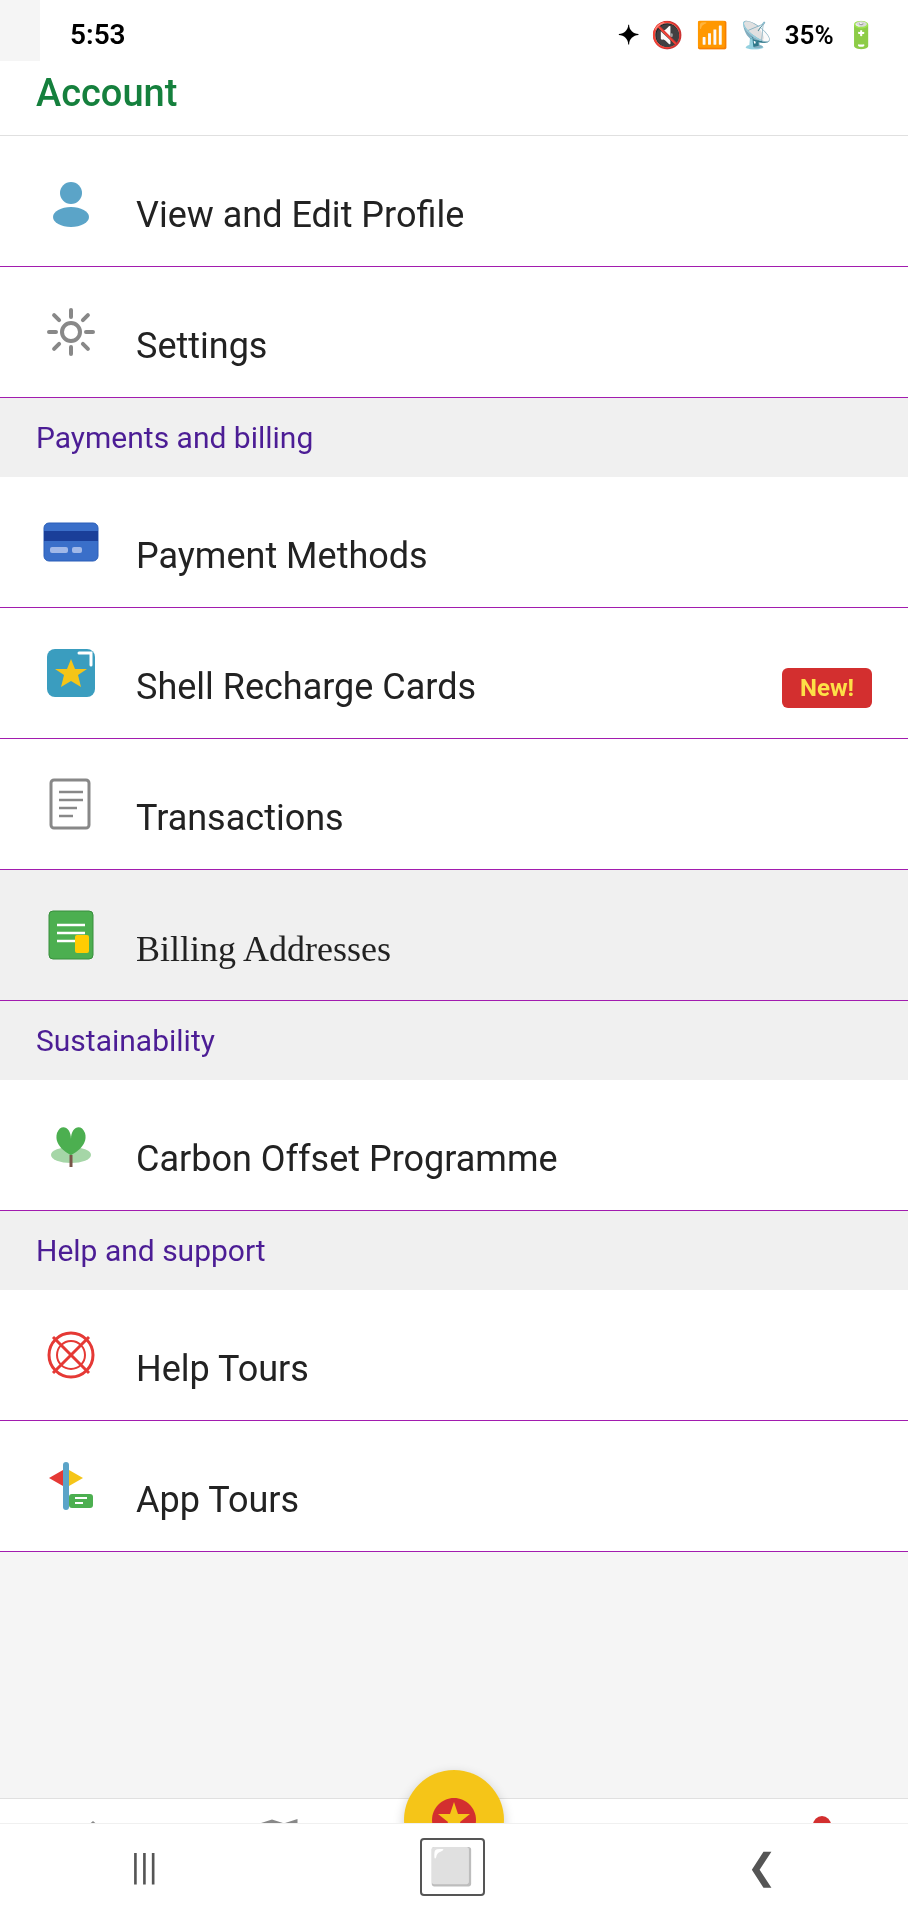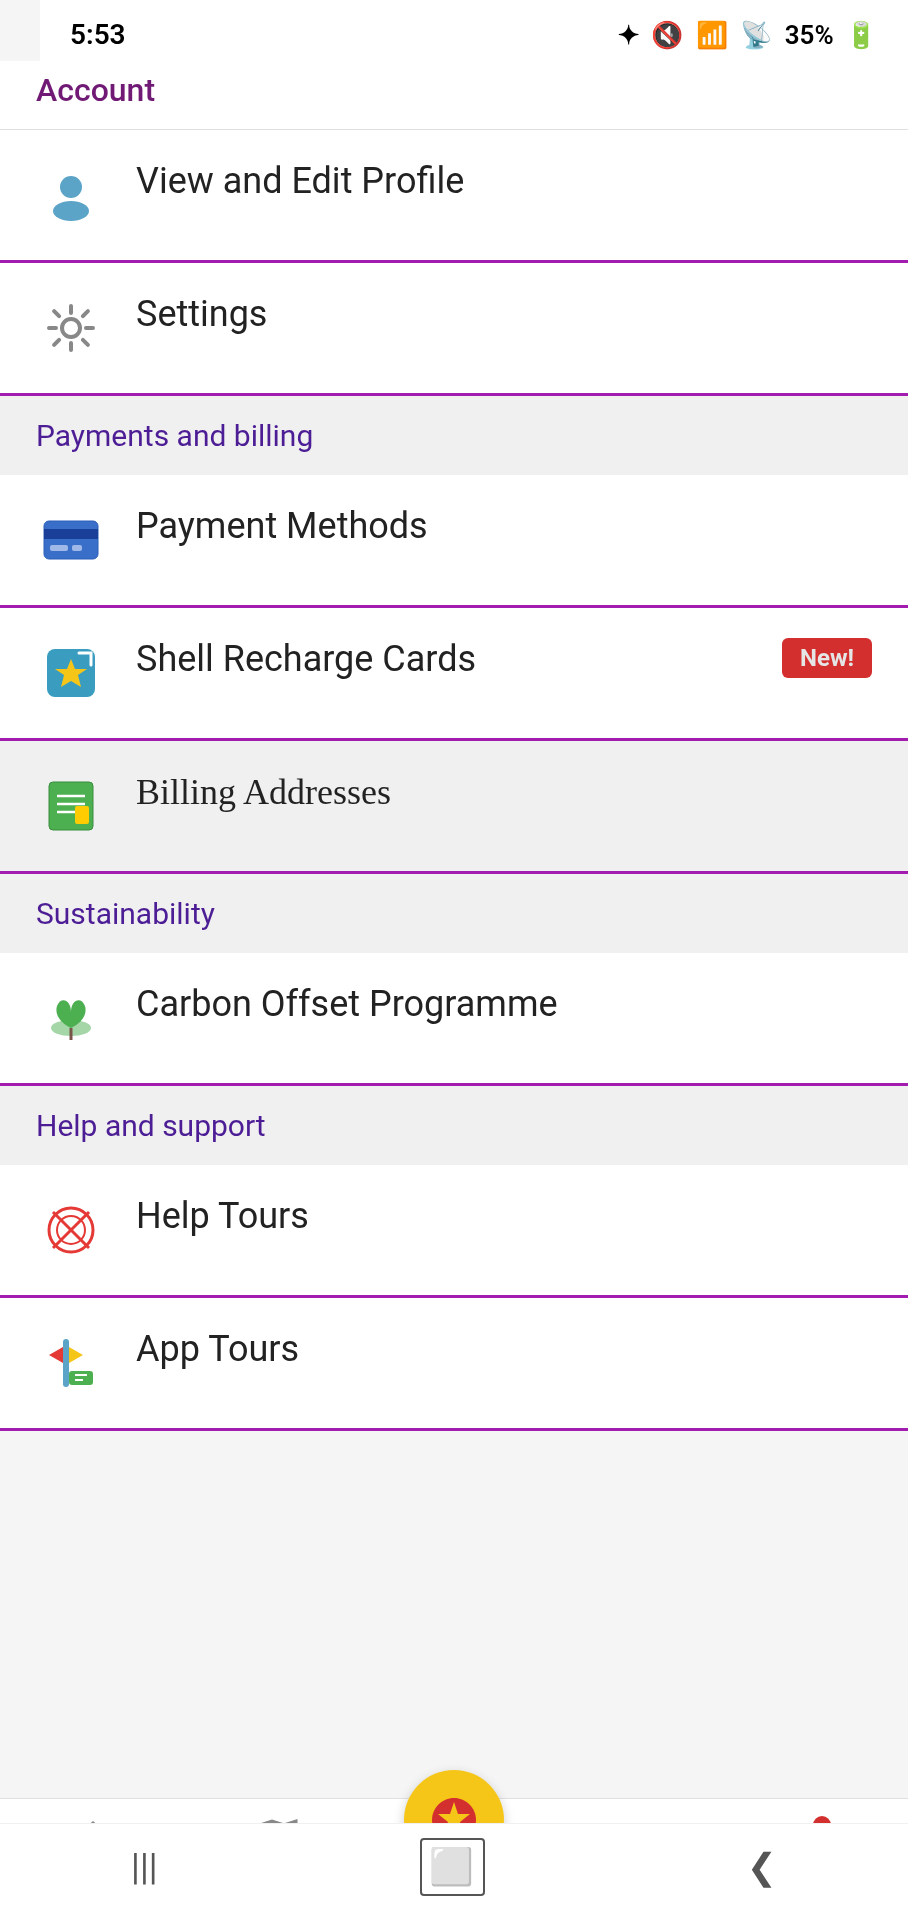--- a/index.html
+++ b/index.html
@@ -38,8 +38,8 @@
       border-bottom: 1px solid #e0e0e0;
     }
     .page-header-title {
-      font-size: 32px;
-      color: #701a75;
+      font-size: 38px;
+      color: #15803d;
       font-weight: 500;
     }
 

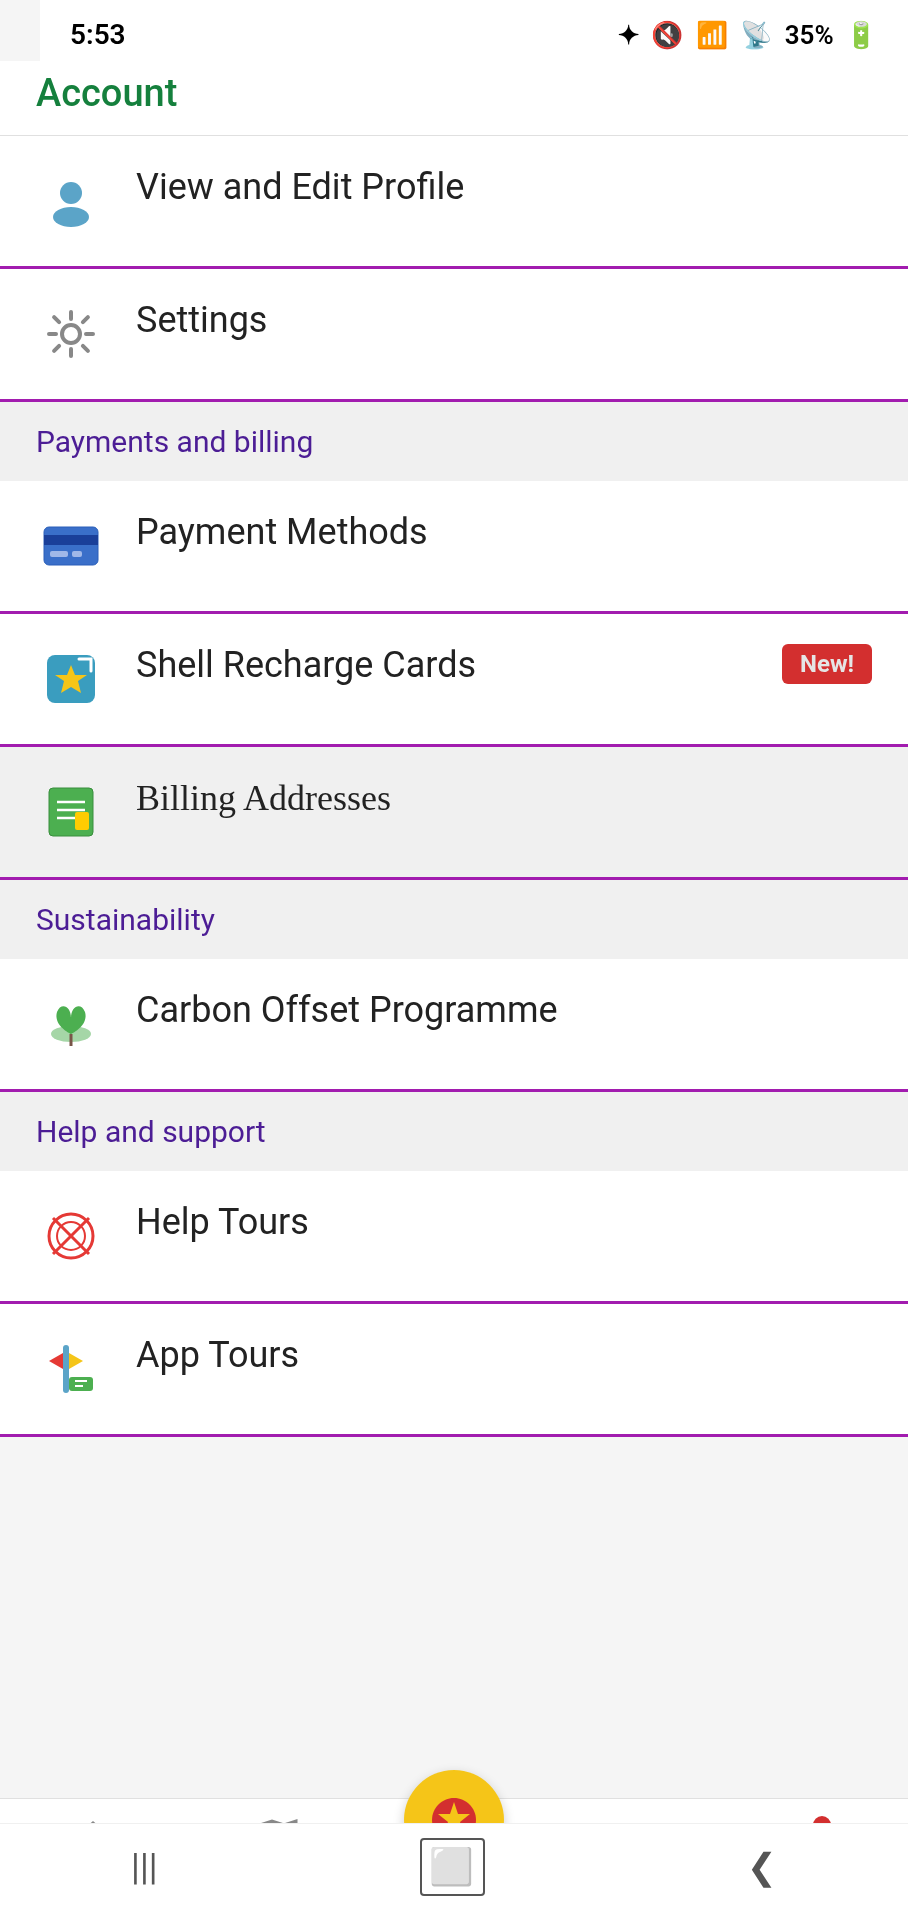--- a/index.html
+++ b/index.html
@@ -56,9 +56,9 @@
     .menu-item {
       background: #fff;
       display: flex;
-      align-items: flex-start;
+      align-items: flex-end;
       padding: 30px 36px;
-      border-bottom: 3px solid #a21caf;
+      border-bottom: 1px solid #a21caf;
       cursor: pointer;
       position: relative;
     }

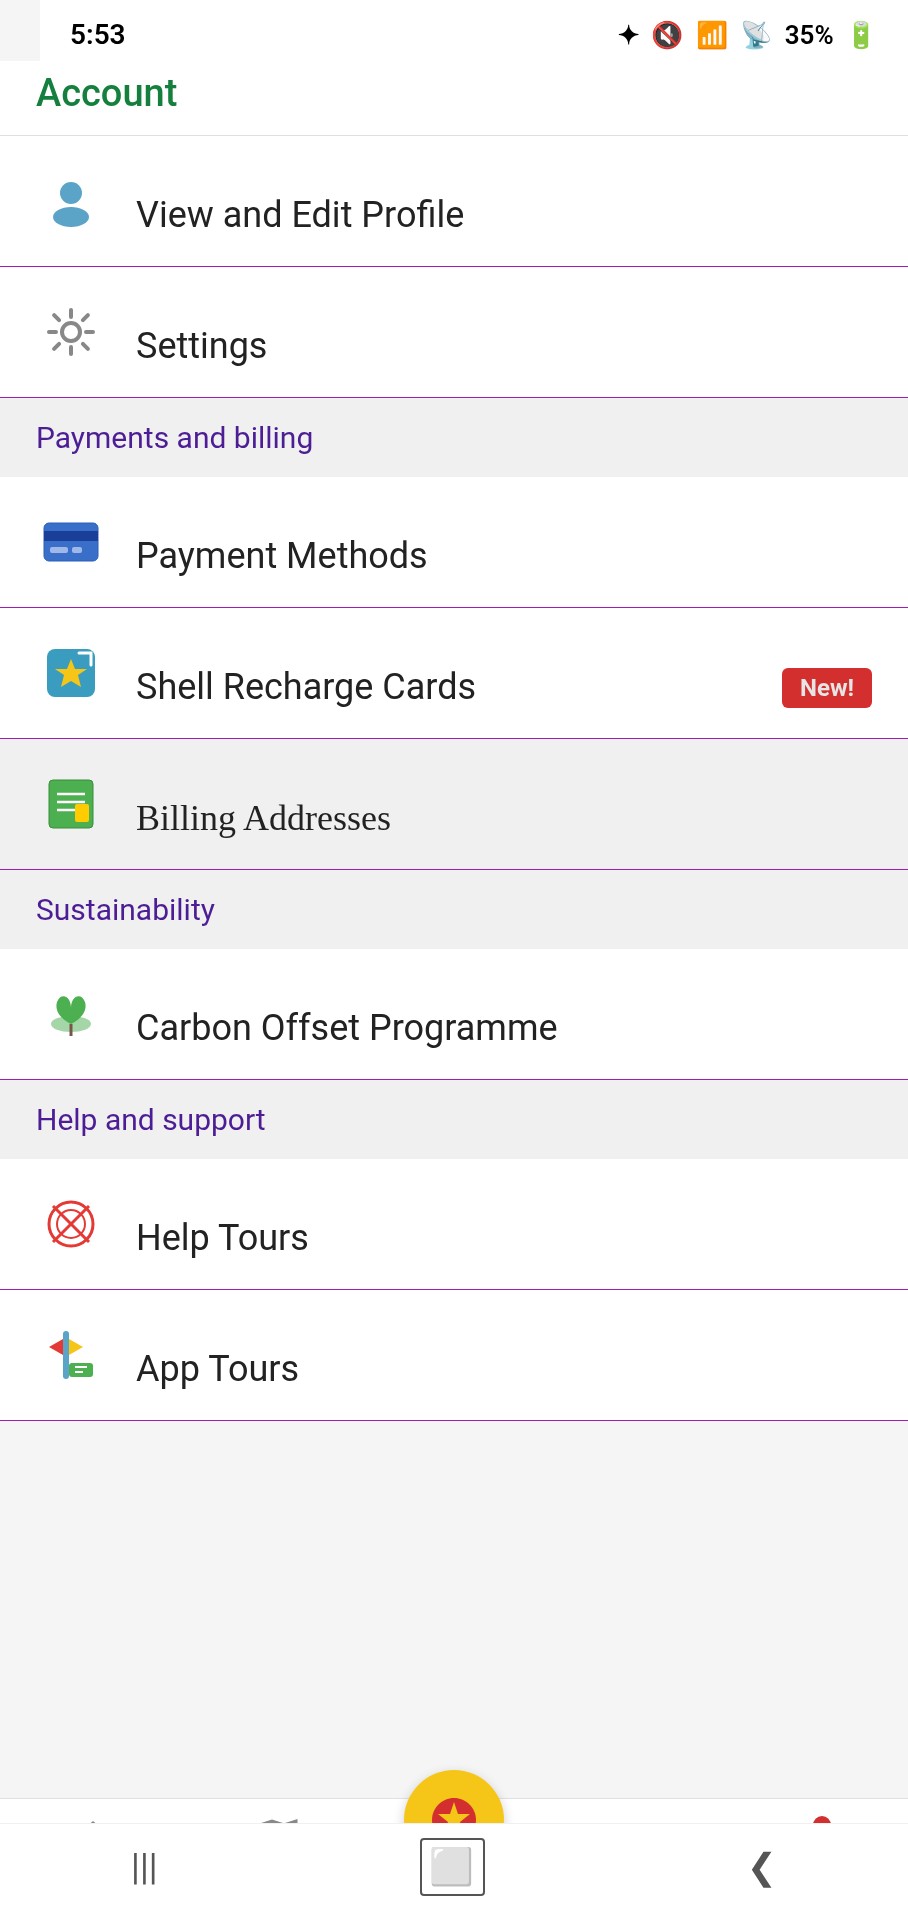--- a/index.html
+++ b/index.html
@@ -81,7 +81,7 @@
       position: absolute;
       right: 36px;
       background: #d32f2f;
-      color: #e5e5e5;
+      color: #fde047;
       font-size: 24px;
       font-weight: 700;
       padding: 6px 18px;

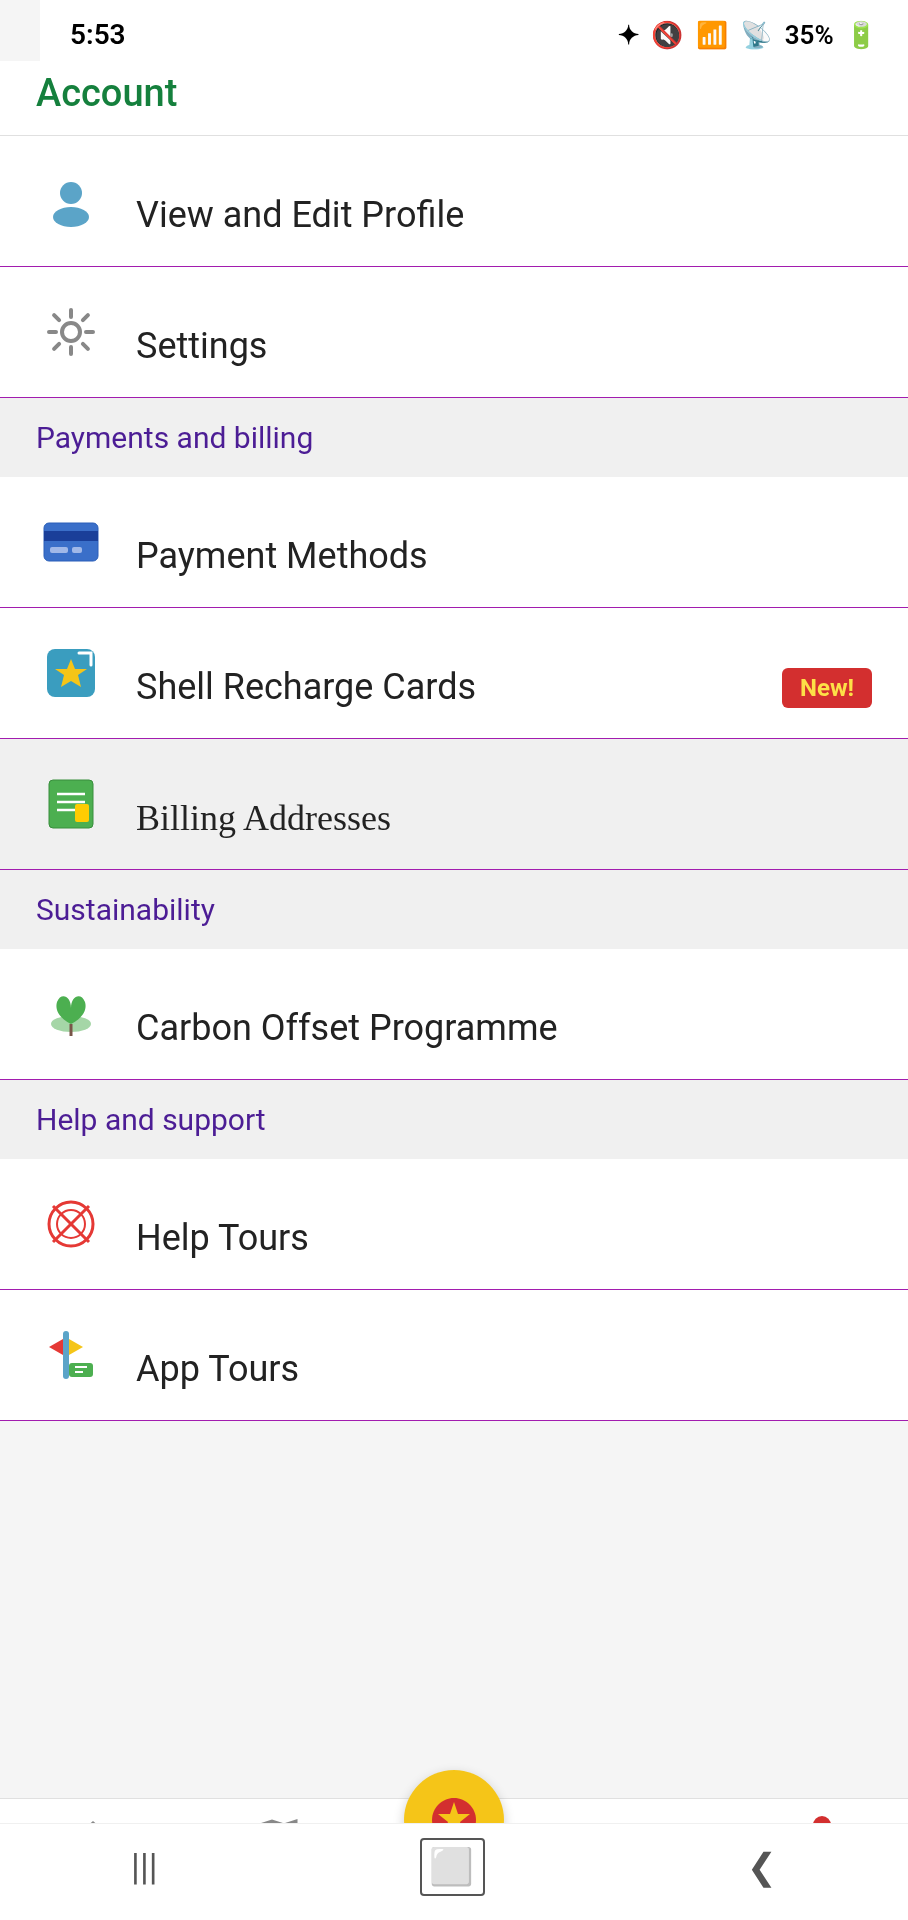--- a/index.html
+++ b/index.html
@@ -240,6 +240,18 @@
       <span class="menu-label">Shell Recharge Cards</span>
       <span class="badge-new">New!</span>
     </div>
+    <div class="menu-item">
+      <div class="menu-icon">
+        <svg width="52" height="52" viewBox="0 0 52 52" fill="none">
+        <rect x="6" y="2" width="38" height="48" rx="3" stroke="#888" stroke-width="3" fill="none"></rect>
+        <line x1="14" y1="14" x2="38" y2="14" stroke="#888" stroke-width="2.5"></line>
+        <line x1="14" y1="22" x2="38" y2="22" stroke="#888" stroke-width="2.5"></line>
+        <line x1="14" y1="30" x2="32" y2="30" stroke="#888" stroke-width="2.5"></line>
+        <line x1="14" y1="38" x2="28" y2="38" stroke="#888" stroke-width="2.5"></line>
+      </svg>
+      </div>
+      <span class="menu-label">Transactions</span>
+    </div>
     <div class="menu-item highlighted">
       <div class="menu-icon">
         <svg width="52" height="52" viewBox="0 0 52 52" fill="none">

